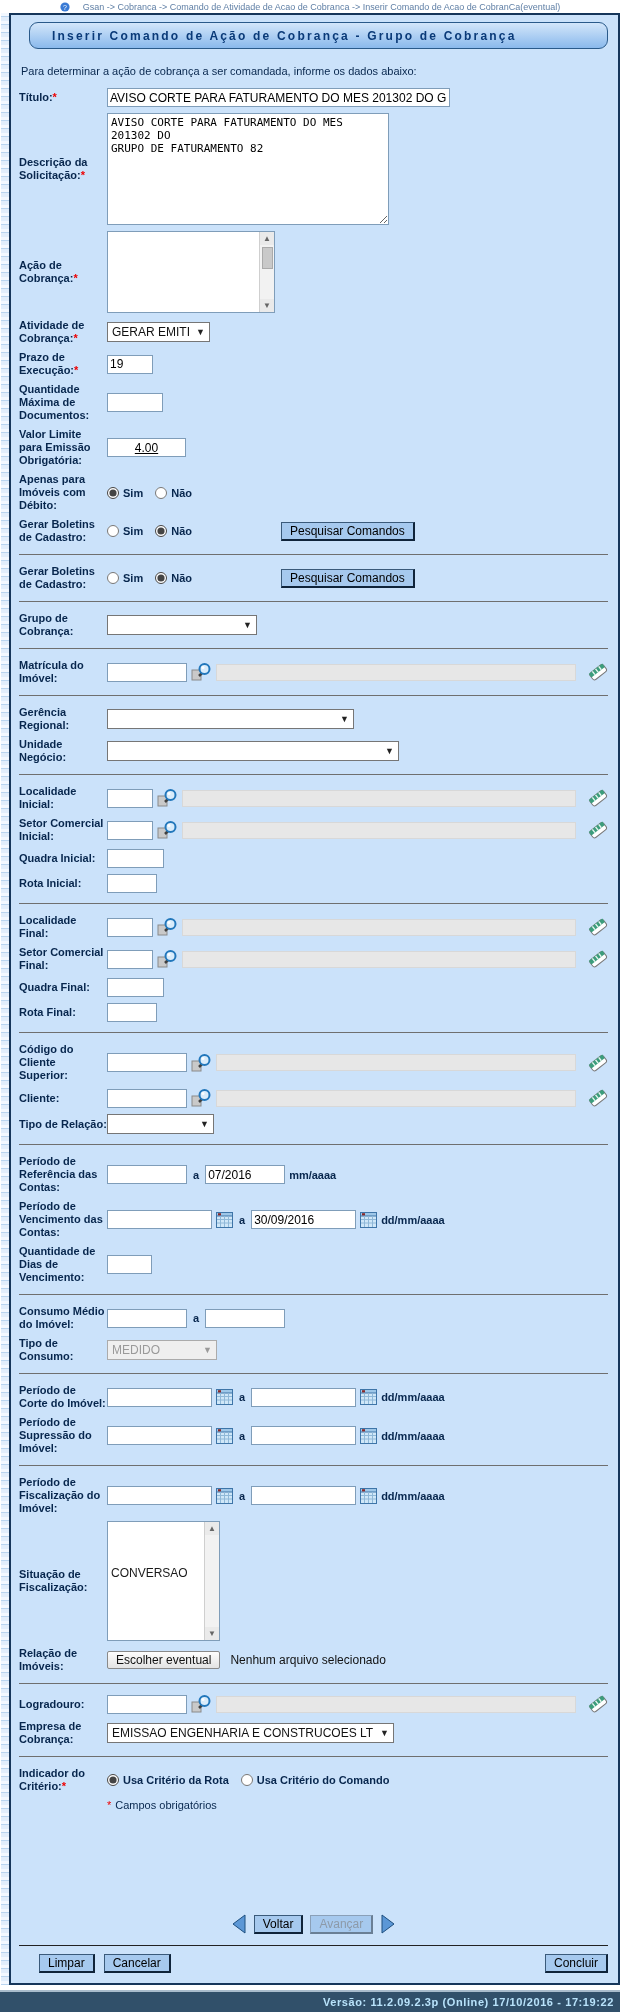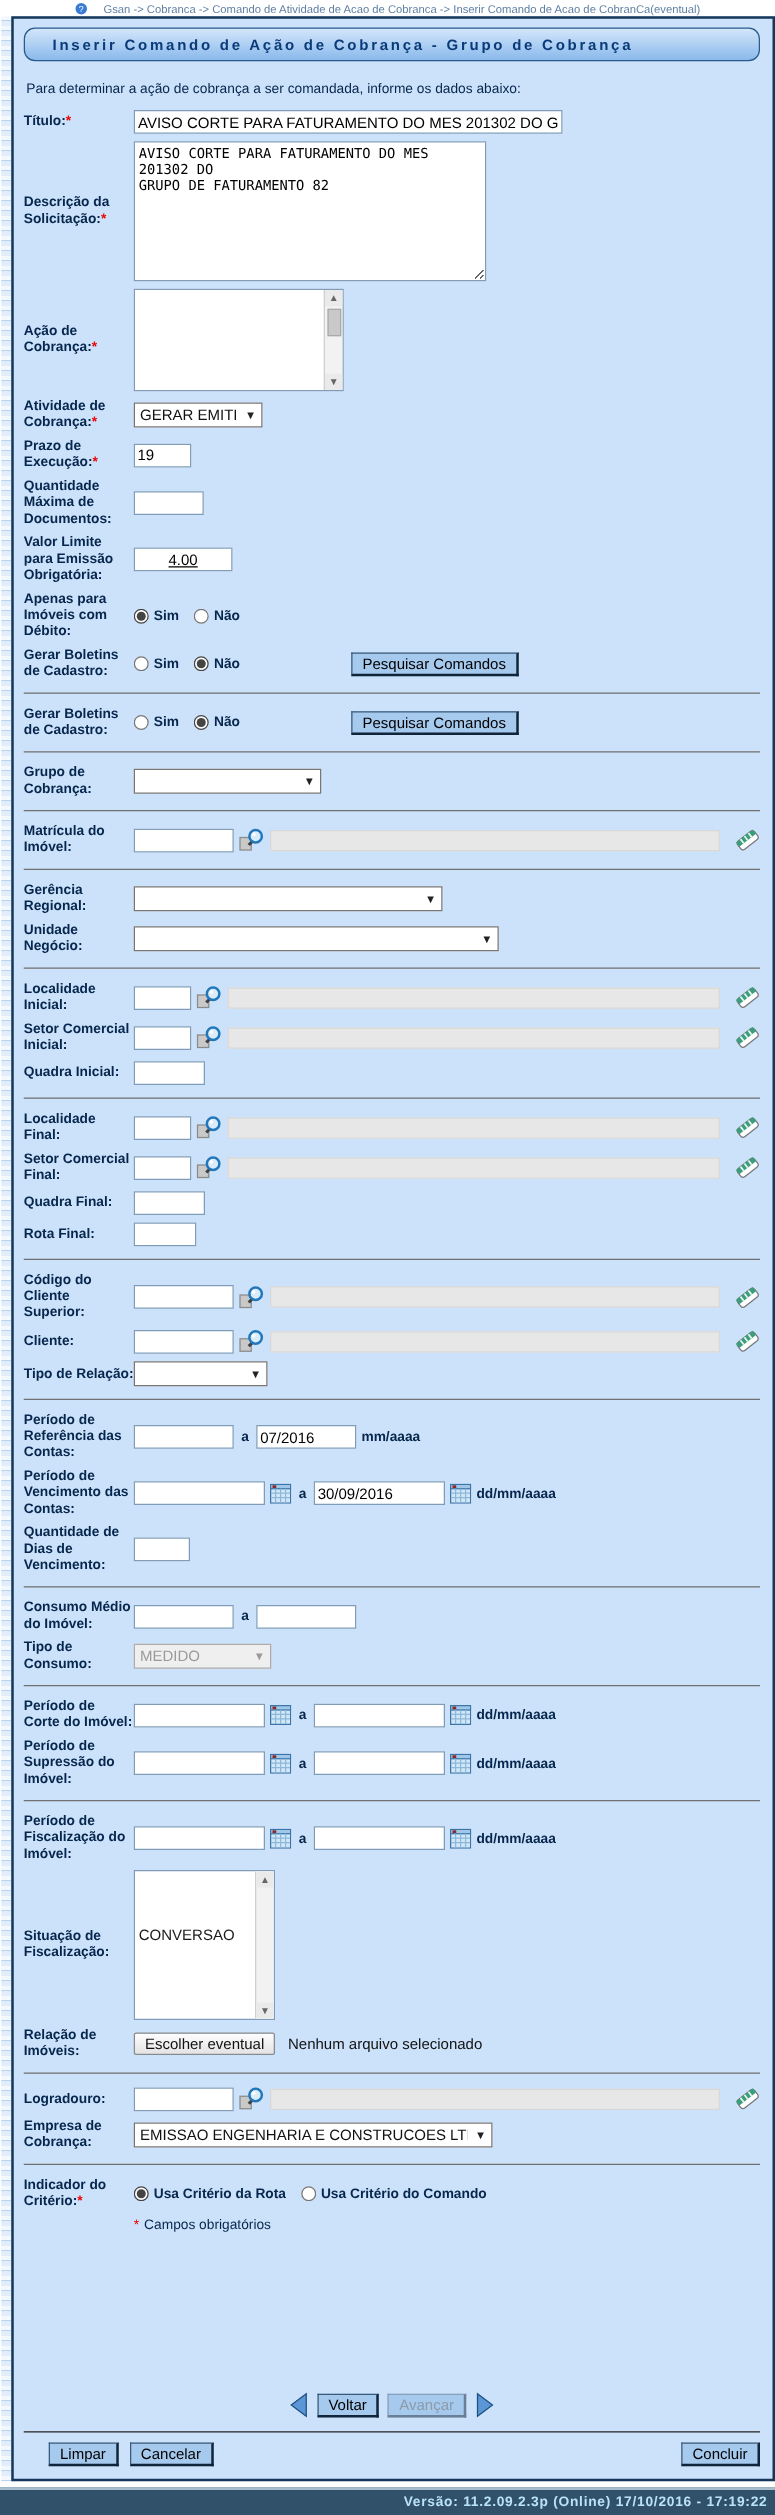--- a/index.html
+++ b/index.html
@@ -17,7 +17,7 @@
     background:repeating-linear-gradient(#f3f8ff 0 3px, #b9d4ef 3px 4px, #e1edfb 4px 8px); }
   .panel { flex:1; display:flex; flex-direction:column; background:#cbe2fa;
     border:2px solid #16365a; padding:5px 8px 8px 6px; min-width:0; }
-  .titlebar { flex:none; margin:2px 2px 10px 2px; height:27px; border:1px solid #2a5a8a;
+  .titlebar { flex:none; margin:2px 2px 10px 12px; height:27px; border:1px solid #2a5a8a;
     border-radius:9px; background:linear-gradient(#d3e6fa,#8ab9ec);
     display:flex; align-items:center; padding-left:22px;
     color:#0a3a78; font-weight:bold; font-size:12px; letter-spacing:2.2px; }

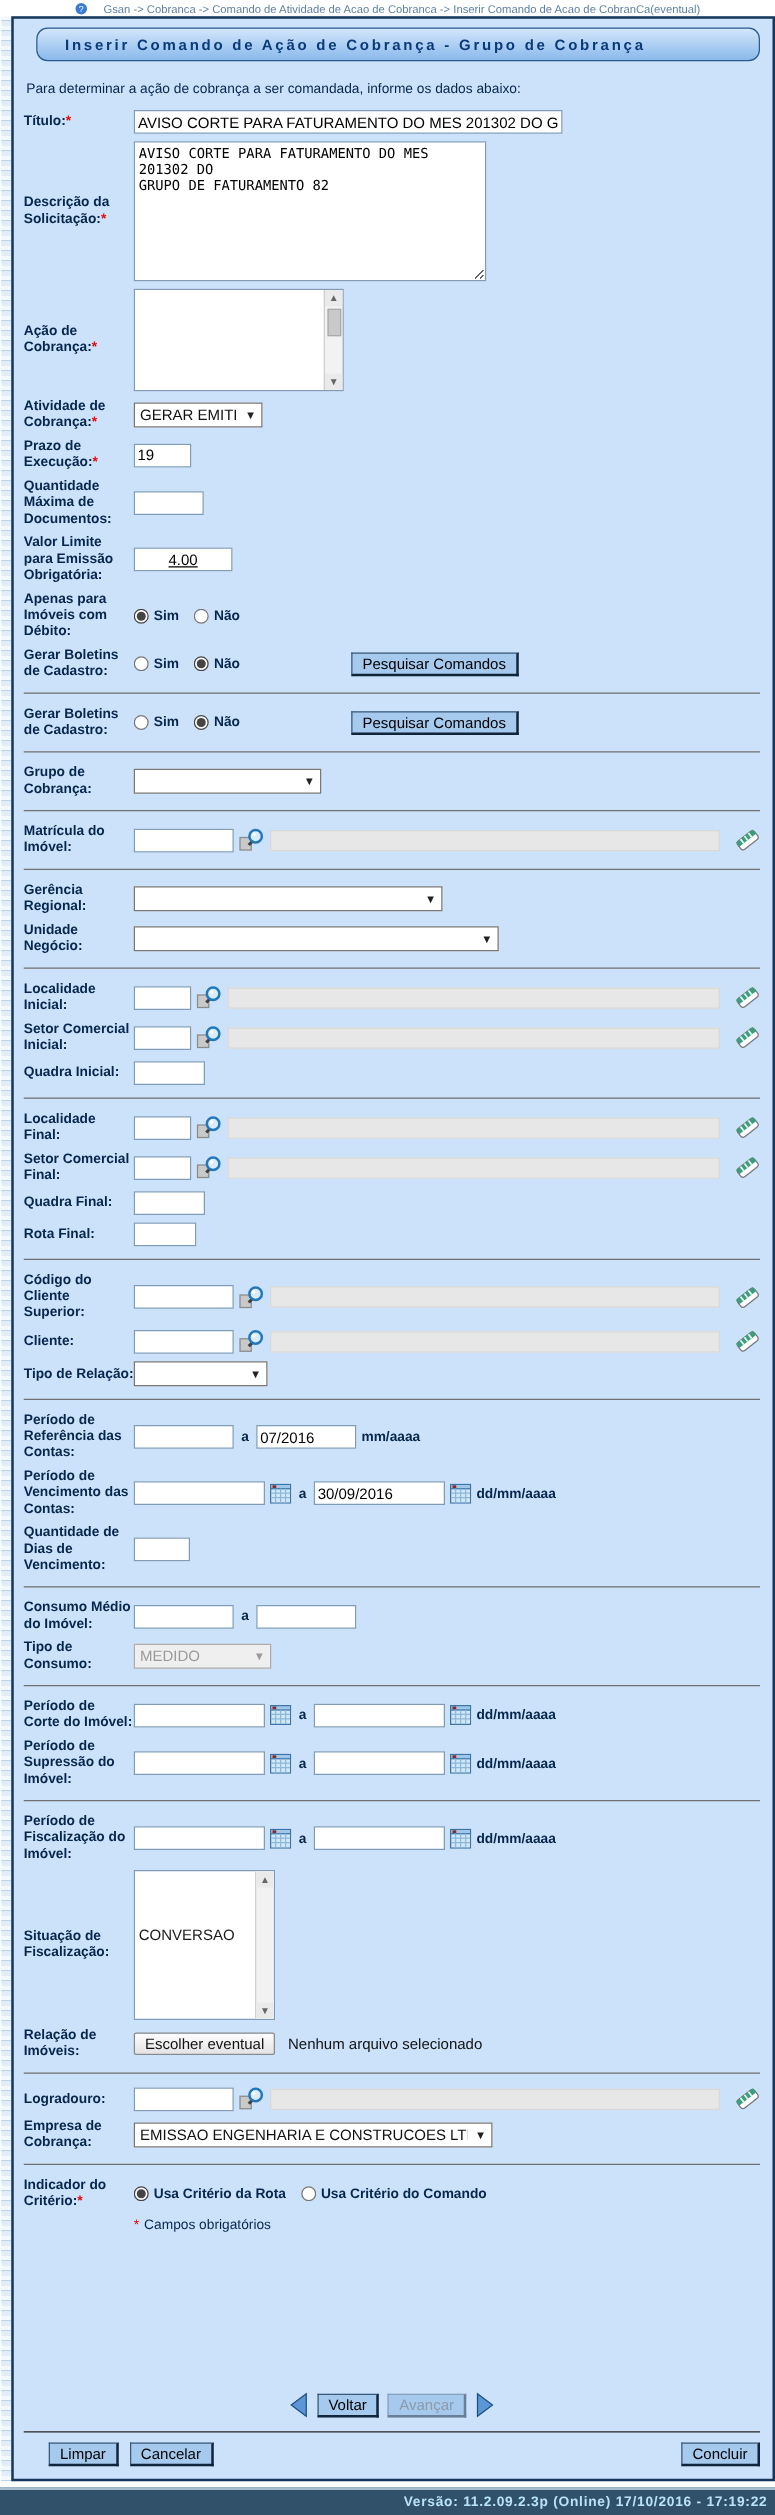--- a/index.html
+++ b/index.html
@@ -331,6 +331,12 @@
           <input class="txt" style="width: 57px;">
         </div>
     </div>
+    <div class="row">
+      <div class="lbl"><span>Rota Inicial:</span></div>
+      <div class="ctl">
+          <input class="txt" style="width: 50px;">
+        </div>
+    </div>
 
     <hr class="divider">
 

